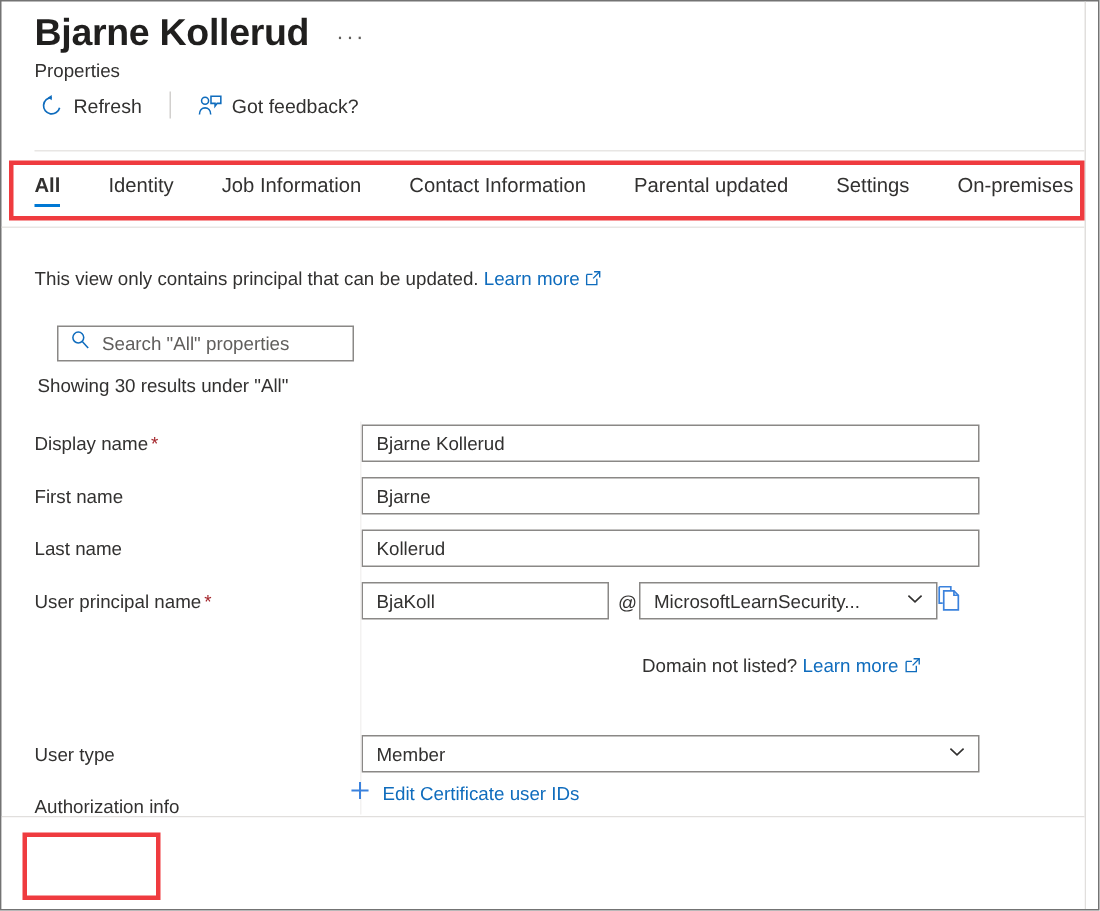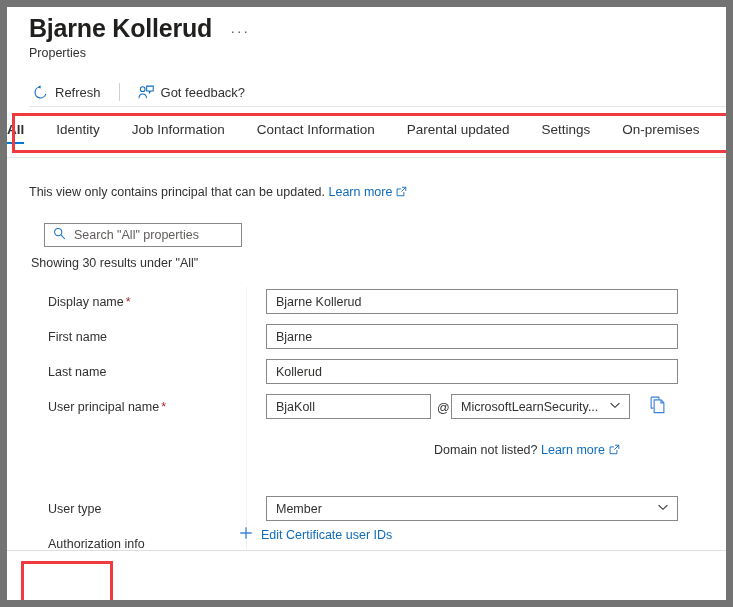--- a/index.html
+++ b/index.html
@@ -20,7 +20,7 @@
     left: 0; top: 0;
     width: 733px; height: 607px;
     box-sizing: border-box;
-    border: 7px solid #737373;
+    border: 1px solid #737373;
     background: #fff;
     overflow: hidden;
   }

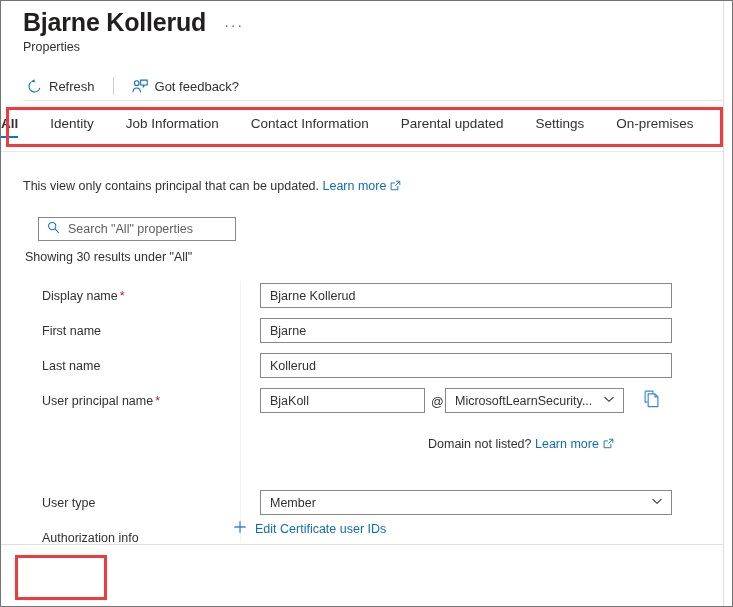--- a/index.html
+++ b/index.html
@@ -64,7 +64,7 @@
   
   .cmdbar {
     position: absolute;
-    left: 22px; top: 70px;
+    left: 22px; top: 54px;
     display: flex;
     align-items: center;
     height: 30px;

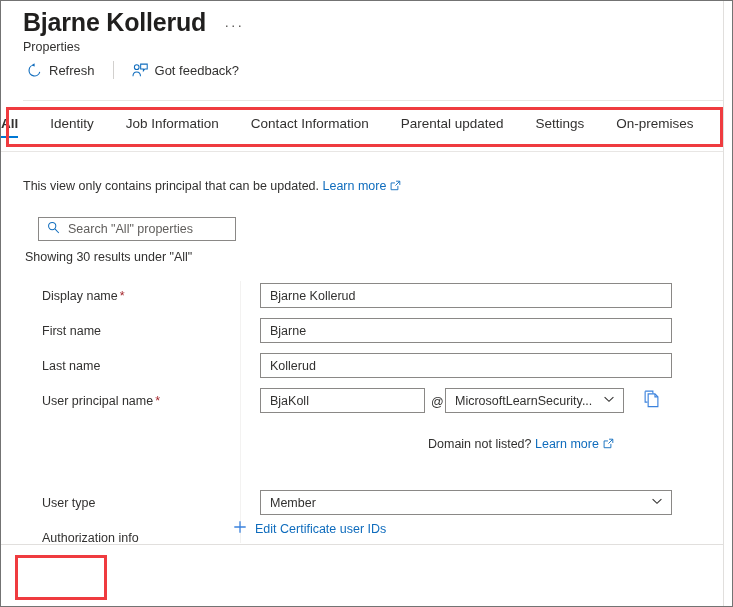--- a/index.html
+++ b/index.html
@@ -110,7 +110,7 @@
     white-space: nowrap;
     position: relative;
   }
-  .tab:first-child { }
+  .tab:first-child { margin-left: 22px; }
   .tab.active { font-weight: 600; }
   .tab.active::after {
     content: "";

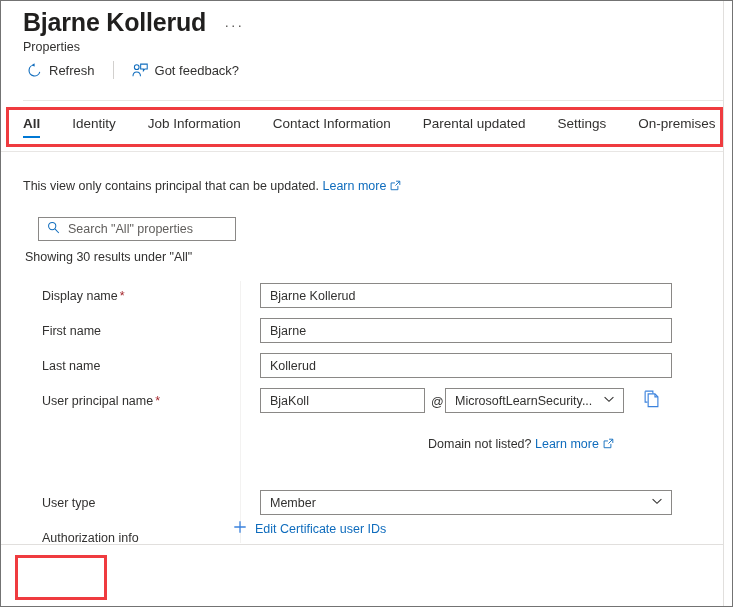--- a/index.html
+++ b/index.html
@@ -189,7 +189,6 @@
     position: relative;
     height: 34px;
     margin-bottom: 1px;
-    margin-left: 19px;
   }
   .lbl {
     position: absolute;

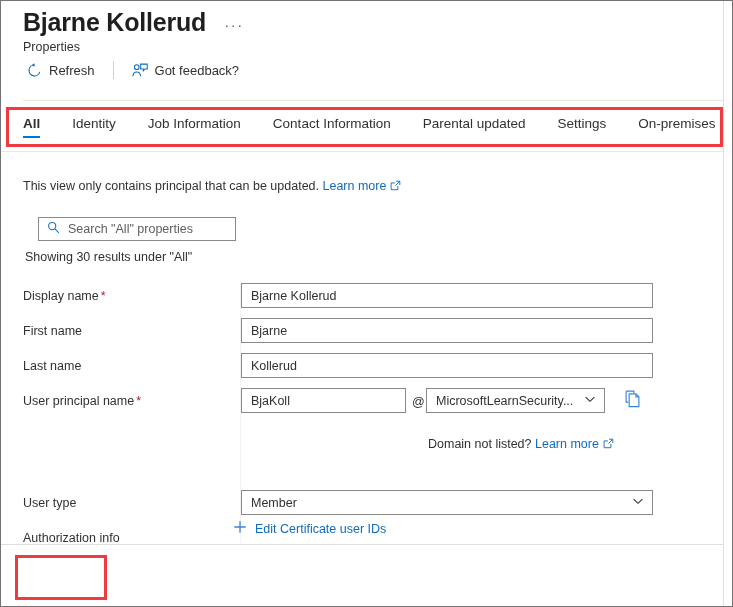--- a/index.html
+++ b/index.html
@@ -225,7 +225,7 @@
   .sel {
     position: absolute;
     left: 425px; top: 2px;
-    width: 179px; height: 25px;
+    width: 199px; height: 25px;
     box-sizing: border-box;
     border: 1px solid #8a8886;
     background: #fff;

